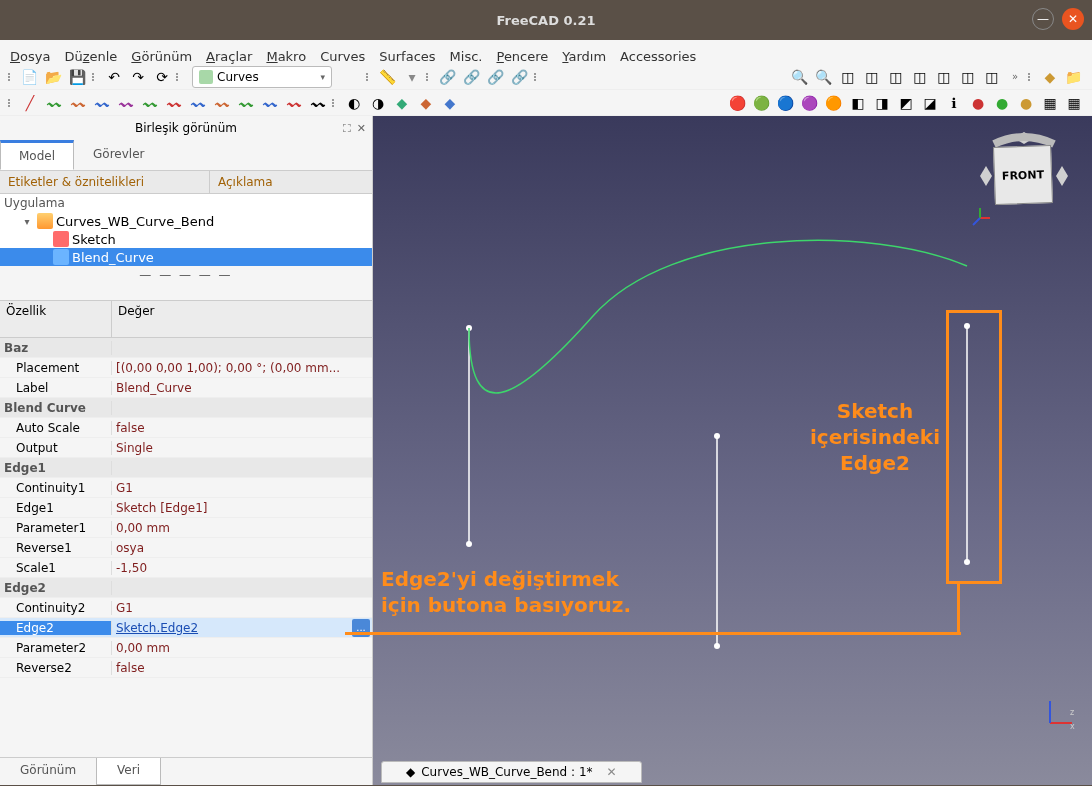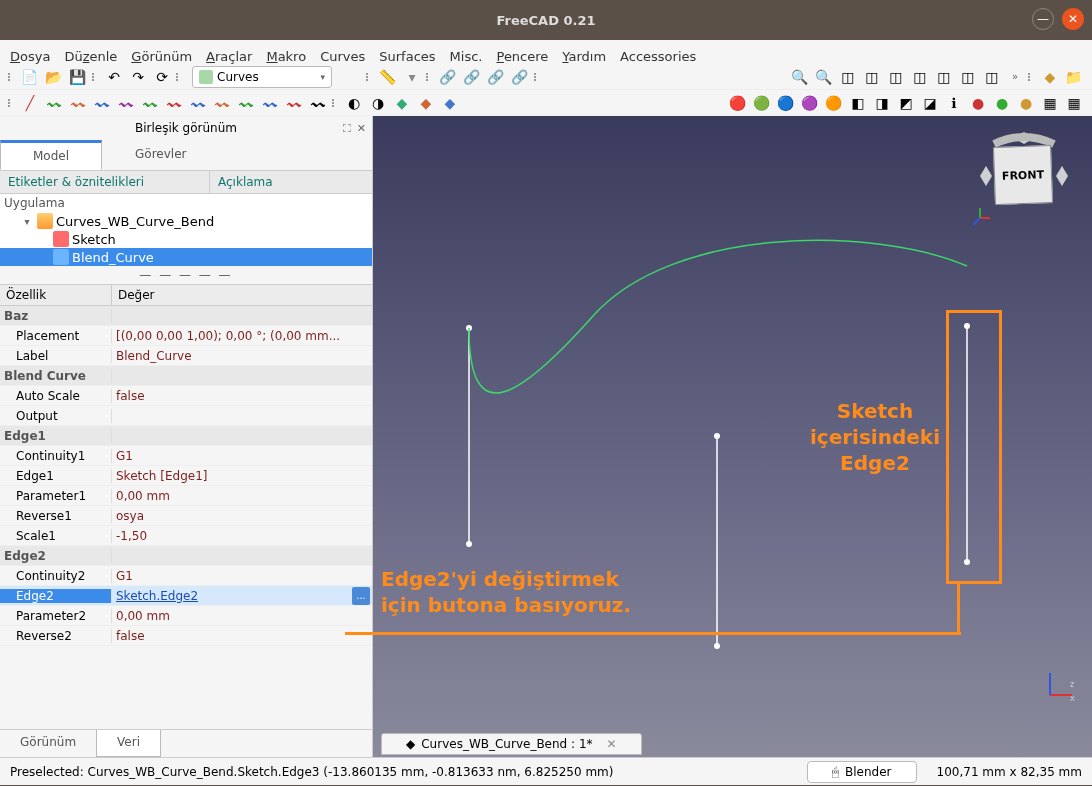--- a/index.html
+++ b/index.html
@@ -26,7 +26,7 @@
 .panel-header { display: flex; align-items: center; justify-content: center; height: 24px; font-size: 12px; position: relative; background: #f5f5f5; }
 .panel-header .icons { position: absolute; right: 6px; display: flex; gap: 6px; color: #666; font-size: 11px; }
 .tabs { display: flex; height: 30px; background: #f5f5f5; }
-.tab { padding: 6px 32px; font-size: 12px; color: #555; border: 1px solid transparent; }
+.tab { padding: 6px 18px; font-size: 12px; color: #555; border: 1px solid transparent; }
 .tab.active { border: 1px solid #bbb; border-bottom-color: #fff; background: #fff; border-top: 3px solid #3a7ee0; }
 .tree-header { display: flex; height: 24px; font-size: 12px; color: #0f766e; border-top: 1px solid #ccc; border-bottom: 1px solid #ccc; background: #eaeaea; }
 .tree-header div { padding: 4px 8px; }

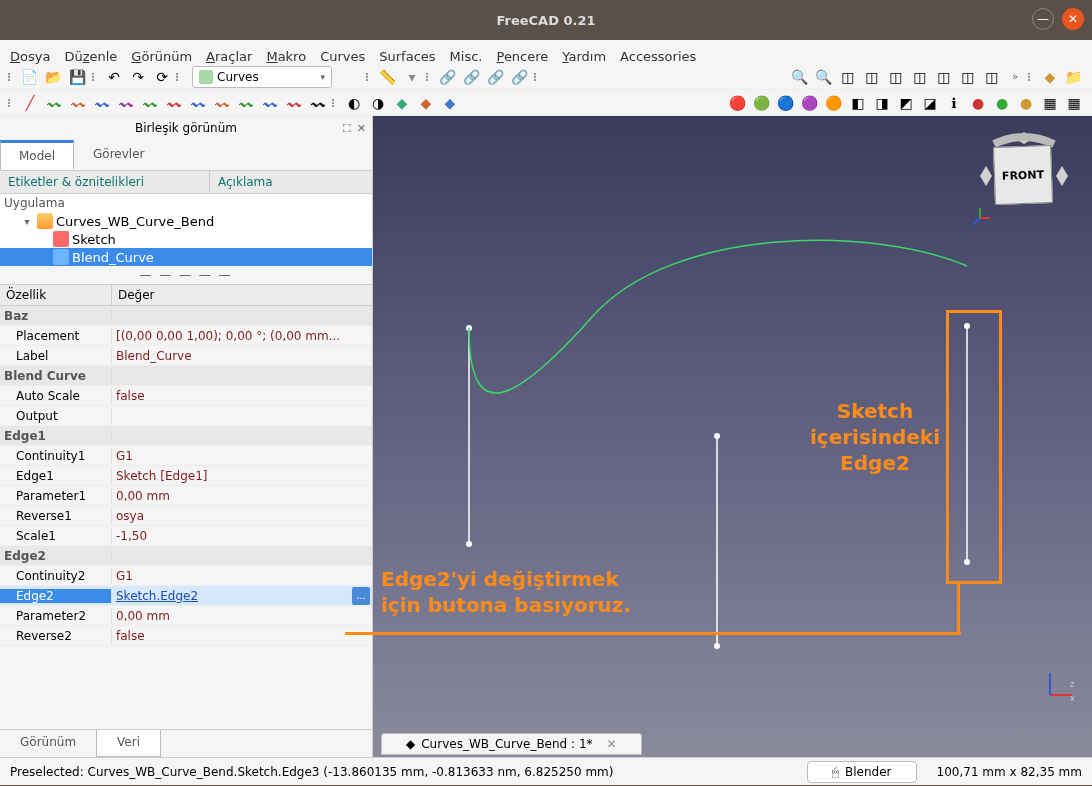--- a/index.html
+++ b/index.html
@@ -28,7 +28,7 @@
 .tabs { display: flex; height: 30px; background: #f5f5f5; }
 .tab { padding: 6px 18px; font-size: 12px; color: #555; border: 1px solid transparent; }
 .tab.active { border: 1px solid #bbb; border-bottom-color: #fff; background: #fff; border-top: 3px solid #3a7ee0; }
-.tree-header { display: flex; height: 24px; font-size: 12px; color: #0f766e; border-top: 1px solid #ccc; border-bottom: 1px solid #ccc; background: #eaeaea; }
+.tree-header { display: flex; height: 24px; font-size: 12px; color: #a16207; border-top: 1px solid #ccc; border-bottom: 1px solid #ccc; background: #eaeaea; }
 .tree-header div { padding: 4px 8px; }
 .col-labels { width: 210px; border-right: 1px solid #ccc; }
 .tree { font-size: 13px; background: #fff; }

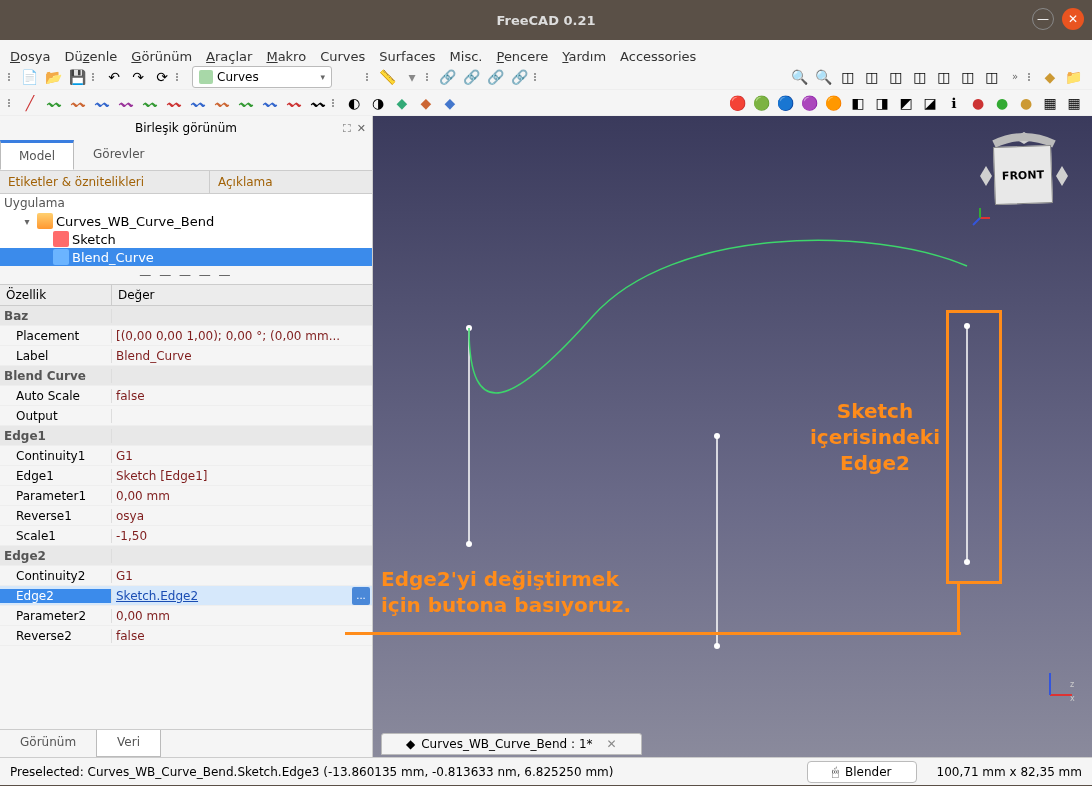--- a/index.html
+++ b/index.html
@@ -44,7 +44,7 @@
 .tree-indent1 { padding-left: 20px; }
 .tree-indent2 { padding-left: 50px; }
 .dashes { text-align: center; color: #555; font-size: 12px; letter-spacing: 2px; padding: 2px 0; }
-.props-header { display: flex; height: 22px; font-size: 12px; border-top: 1px solid #ccc; border-bottom: 1px solid #ccc; background: #ececec; }
+.props-header { display: flex; height: 38px; font-size: 12px; border-top: 1px solid #ccc; border-bottom: 1px solid #ccc; background: #ececec; margin-top: 16px; }
 .props-header div { padding: 3px 6px; }
 .ph-name { width: 112px; border-right: 1px solid #ccc; }
 .props { font-size: 12px; overflow-y: auto; flex: 1; position: relative; }

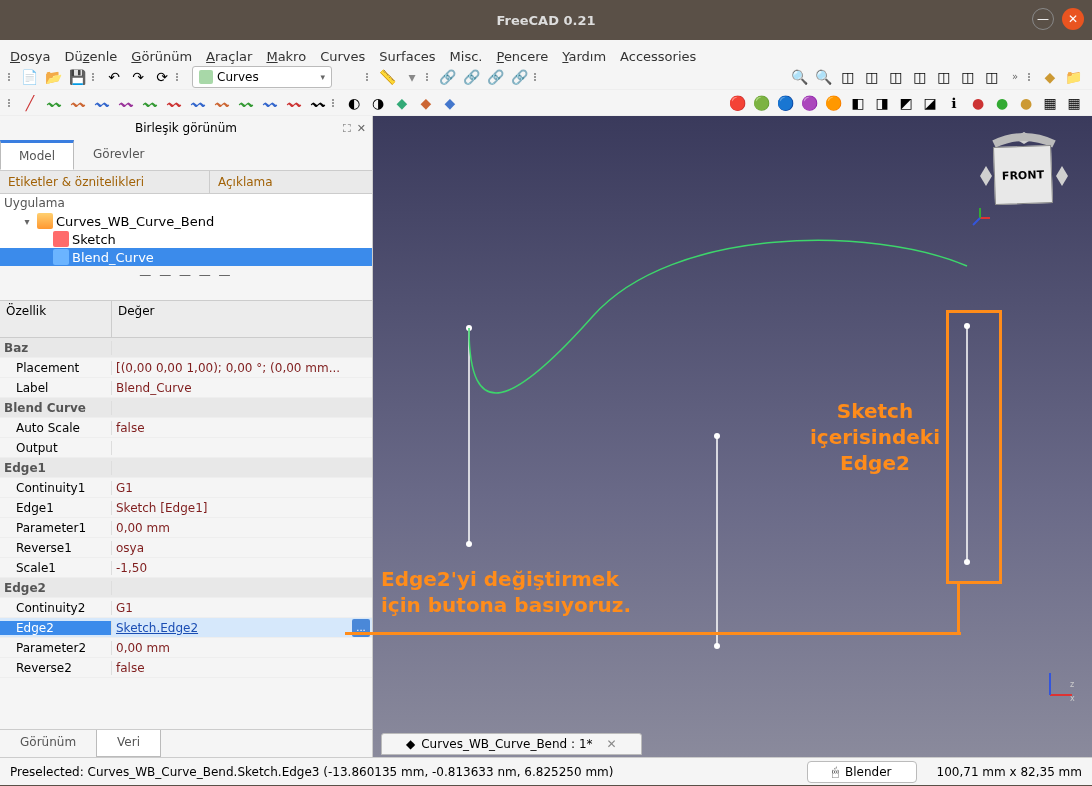--- a/index.html
+++ b/index.html
@@ -275,6 +275,7 @@
           </div>
         <div class="prow sub">
             <div class="pname">Output</div>
+            <div class="pval">Single</div>
           </div>
         <div class="prow group">
             <div class="pname">Edge1</div>

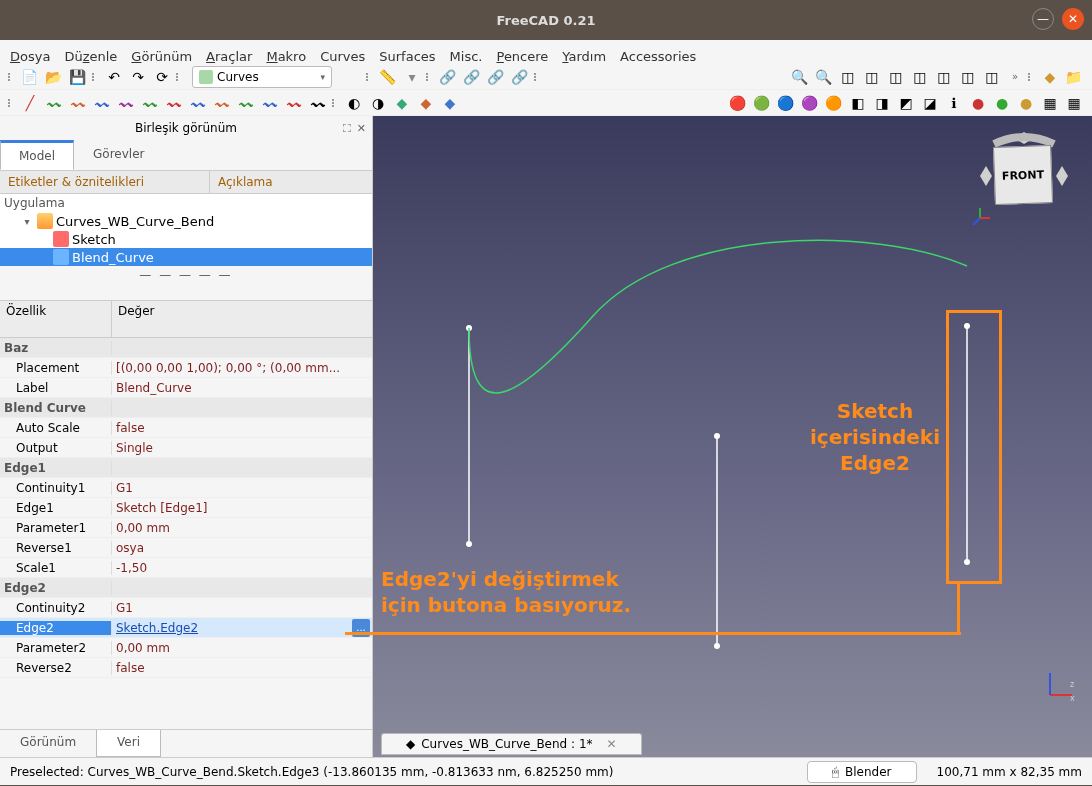--- a/index.html
+++ b/index.html
@@ -386,16 +386,6 @@
     </div>
   </div>
 
-  <div class="status">
-    <span>Preselected: Curves_WB_Curve_Bend.Sketch.Edge3 (-13.860135 mm, -0.813633 nm, 6.825250 mm)</span>
-    <div class="right">
-      <div class="status-btn">
-        <span>🖱</span>
-        <span>Blender</span>
-      </div>
-      <span>100,71 mm x 82,35 mm</span>
-    </div>
-  </div>
 </div>
 
 </body></html>

